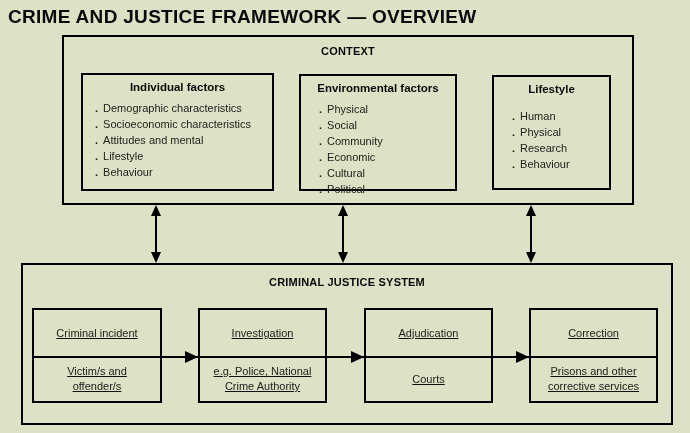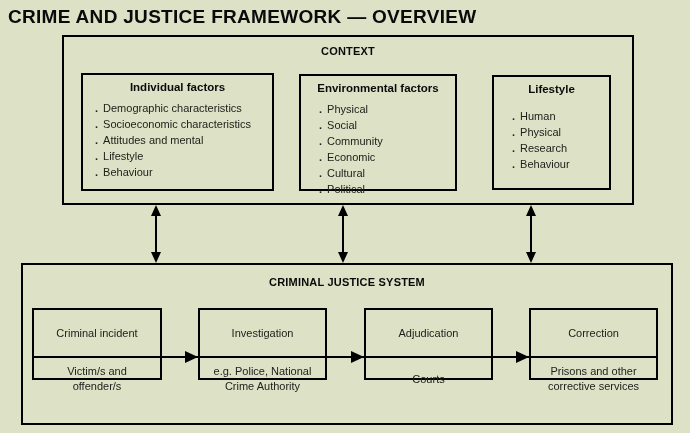--- a/index.html
+++ b/index.html
@@ -76,9 +76,10 @@
   }
   .fa-2 { left: 162px; } .fa-3 { left: 328px; } .fa-4 { left: 493px; }
   .stage {
-    position: absolute; top: 43px; height: 72px; width: 129px;
+    position: absolute; top: 43px; height: 95px; width: 129px;
     border: 2px solid #000; box-sizing: border-box;
     background: transparent;
+    text-decoration: underline;
   }
   .stage-1 { left: 9px; width: 130px; }
   .stage-2 { left: 175px; }

